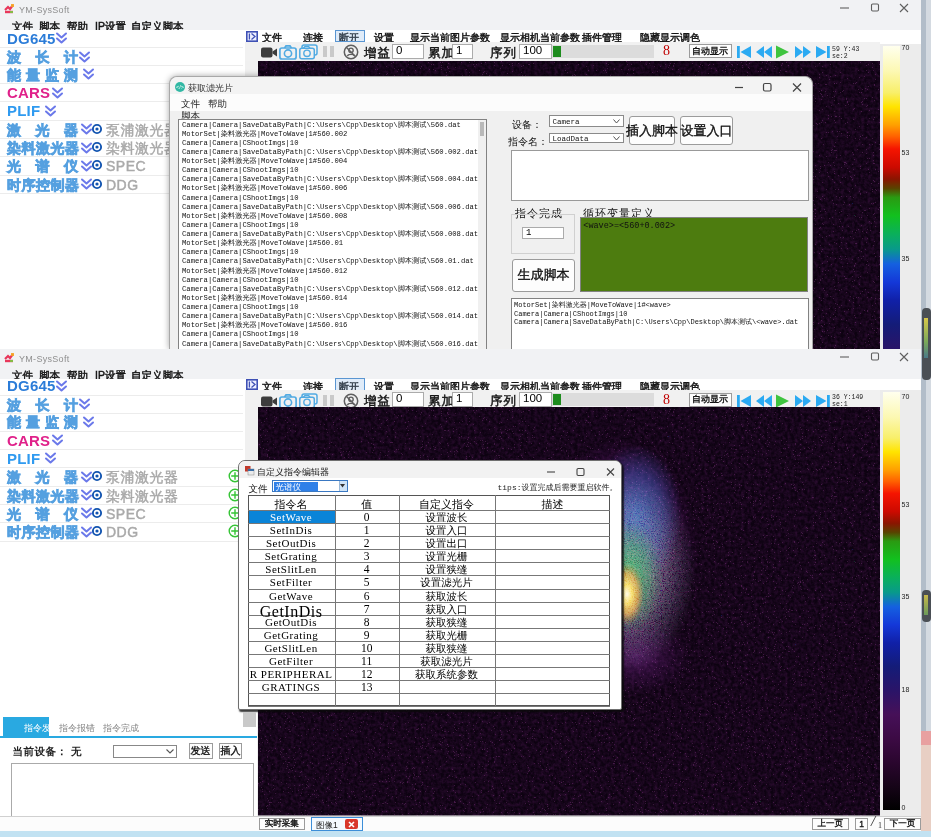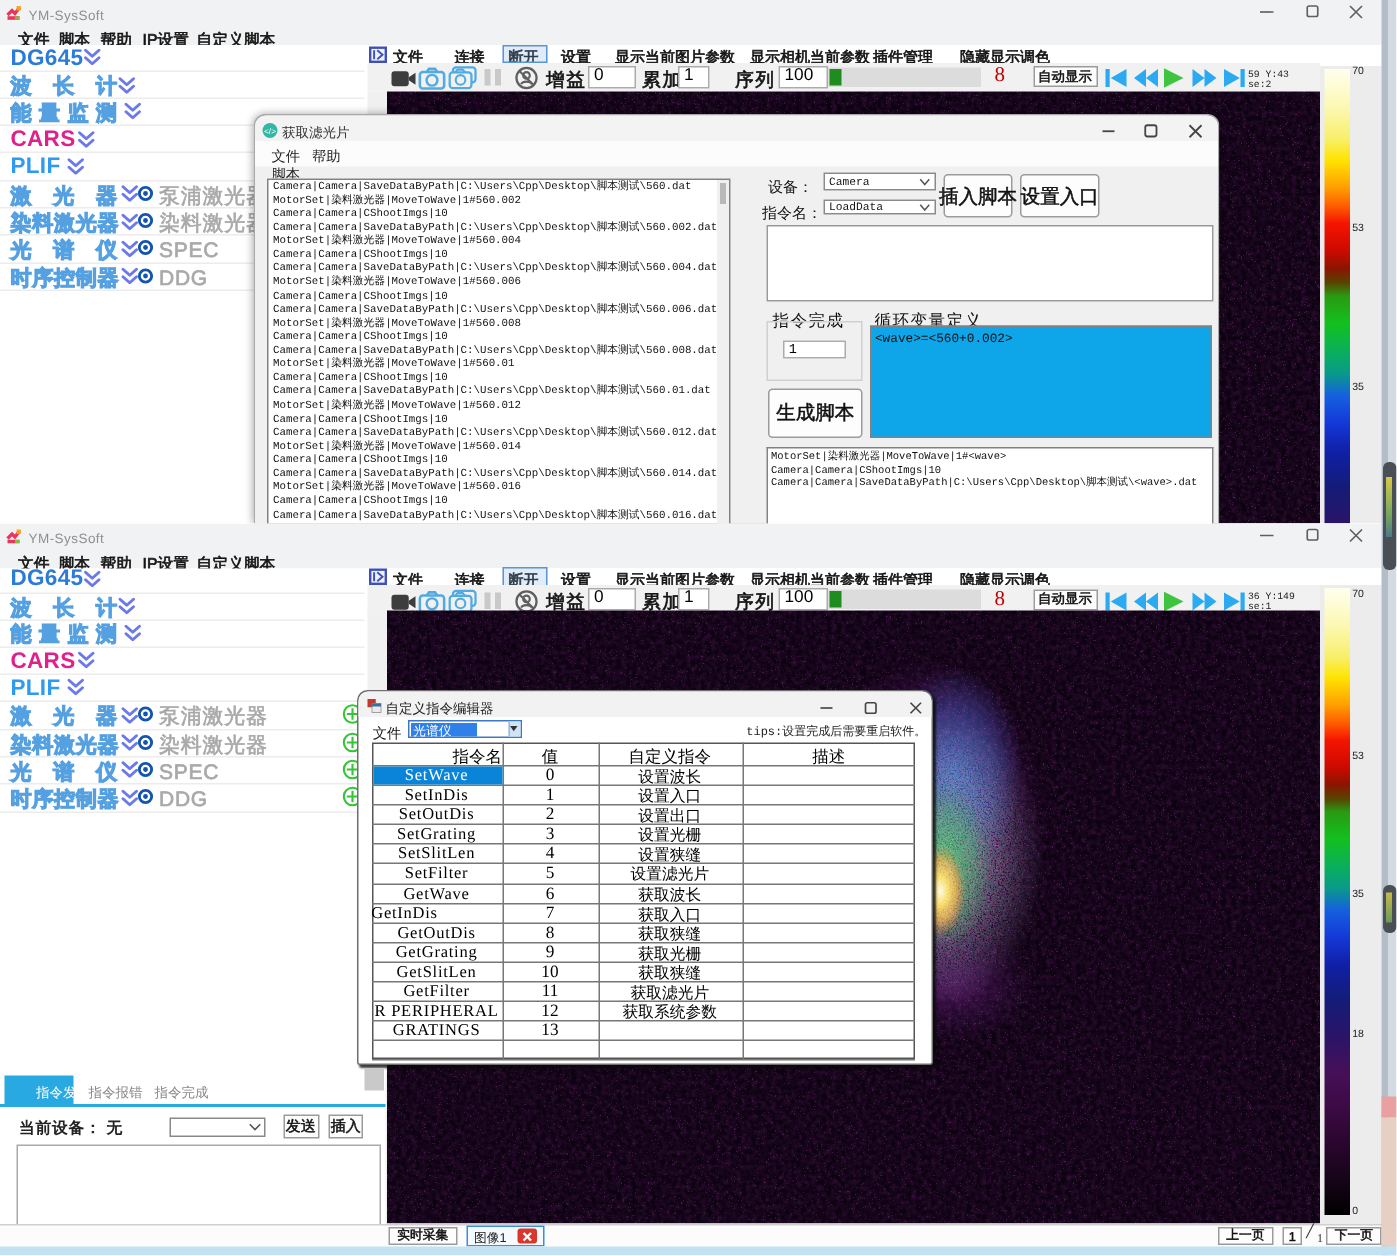--- a/index.html
+++ b/index.html
@@ -320,7 +320,7 @@
       <div class="abs" style="left:341px;top:137px;width:64px;height:40px;border:1px solid #d0d0d0"></div>
       <div class="ibox mono" style="left:351.9px;top:150.4px;width:42.4px;height:12px;font-size:9px">1</div>
       <div class="abs" style="left:413px;top:129px;font-size:11px;color:#111;letter-spacing:1px">循环变量定义</div>
-      <div class="abs" style="left:410.3px;top:140.5px;width:227.6px;height:74.6px;background:#0ea5e9;border:1px solid #828282">
+      <div class="abs" style="left:410.3px;top:140.5px;width:227.6px;height:74.6px;background:#4d7c0f;border:1px solid #828282">
         <div class="mono" style="position:absolute;left:2px;top:3px;font-size:8.5px;color:#111">&lt;wave&gt;=&lt;560+0.002&gt;</div>
       </div>
       <div class="btn" style="left:342px;top:182.2px;width:63px;height:33px;font-size:13px;border-radius:3px">生成脚本</div>

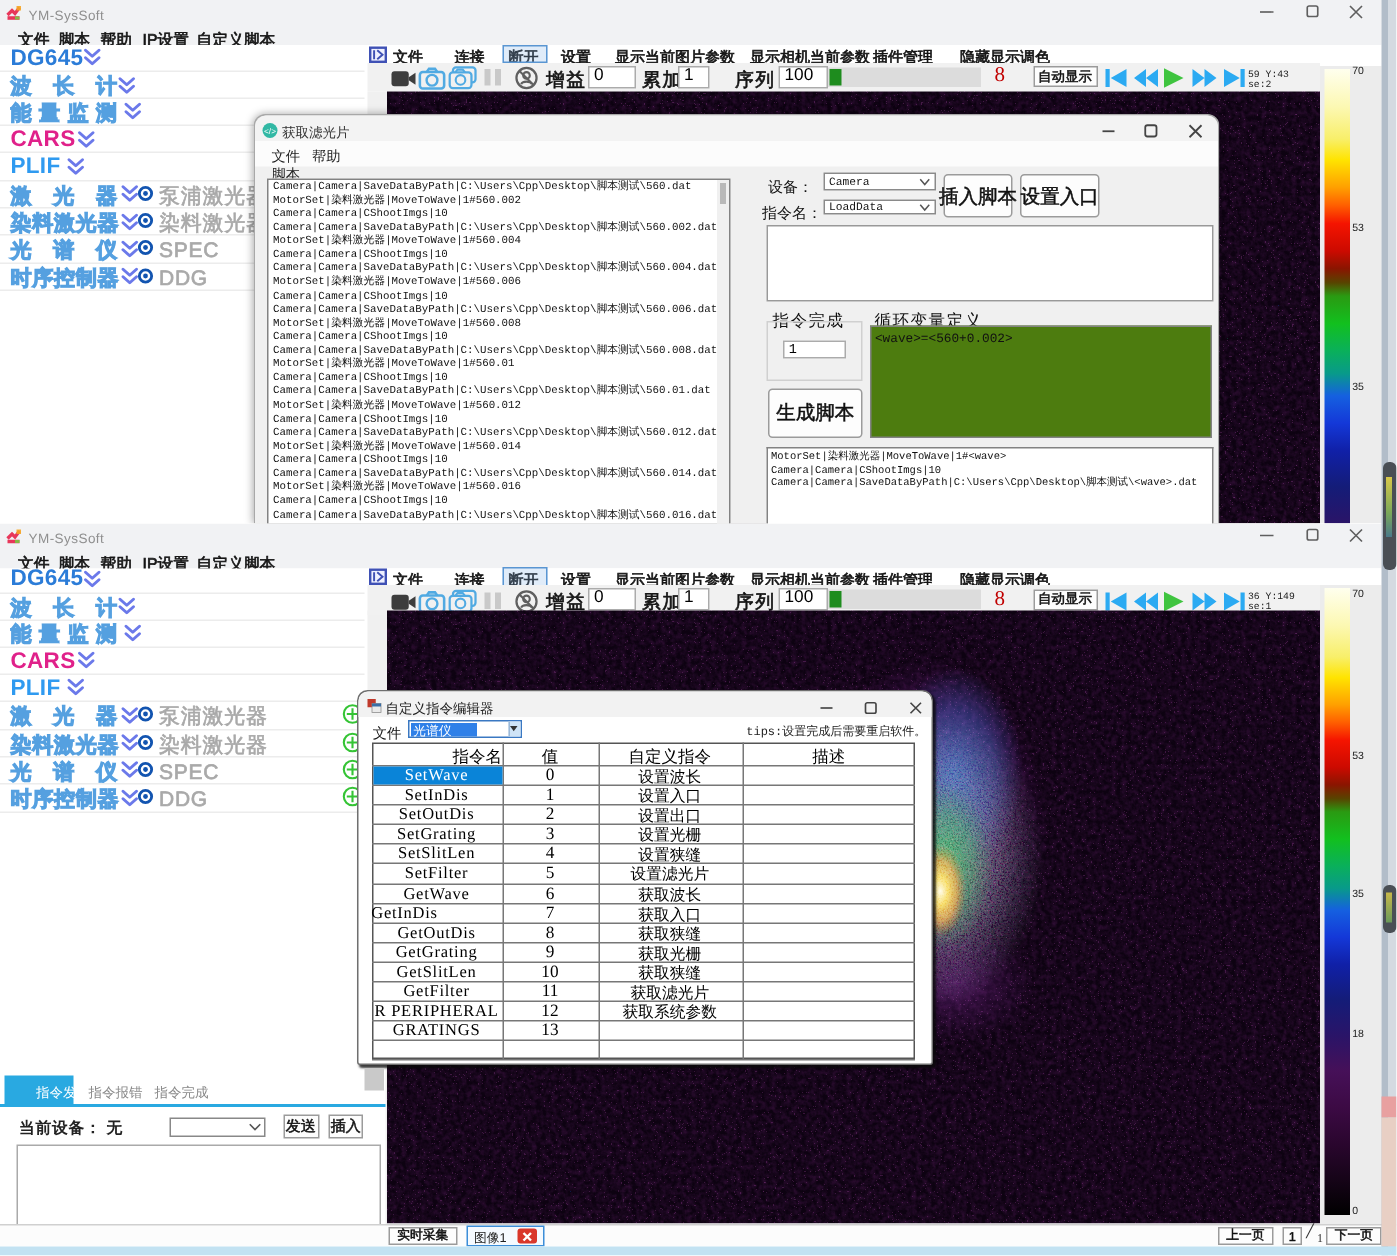--- a/index.html
+++ b/index.html
@@ -598,7 +598,7 @@
       </div>
       <div class="abs" style="right:3px;top:21px;font-size:8px;color:#222;white-space:nowrap"><span class="mono" style="font-size:8px">tips:</span>设置完成后需要重启软件。</div>
       <div class="abs" style="left:8.5px;top:33.6px;width:362.9px;height:211.35px;border:1px solid #555"></div>
-      <div class="abs" style="left:8.5px;top:35.6px;width:87.1px;text-align:right;font-size:11px;color:#000">指令名</div>
+      <div class="abs" style="left:8.5px;top:35.6px;width:87.1px;text-align:center;font-size:11px;color:#000">指令名</div>
       <div class="abs" style="left:95.6px;top:35.6px;width:64.1px;text-align:center;font-size:11px;color:#000">值</div>
       <div class="abs" style="left:159.7px;top:35.6px;width:95.8px;text-align:center;font-size:11px;color:#000">自定义指令</div>
       <div class="abs" style="left:255.5px;top:35.6px;width:115.9px;text-align:center;font-size:11px;color:#000">描述</div>

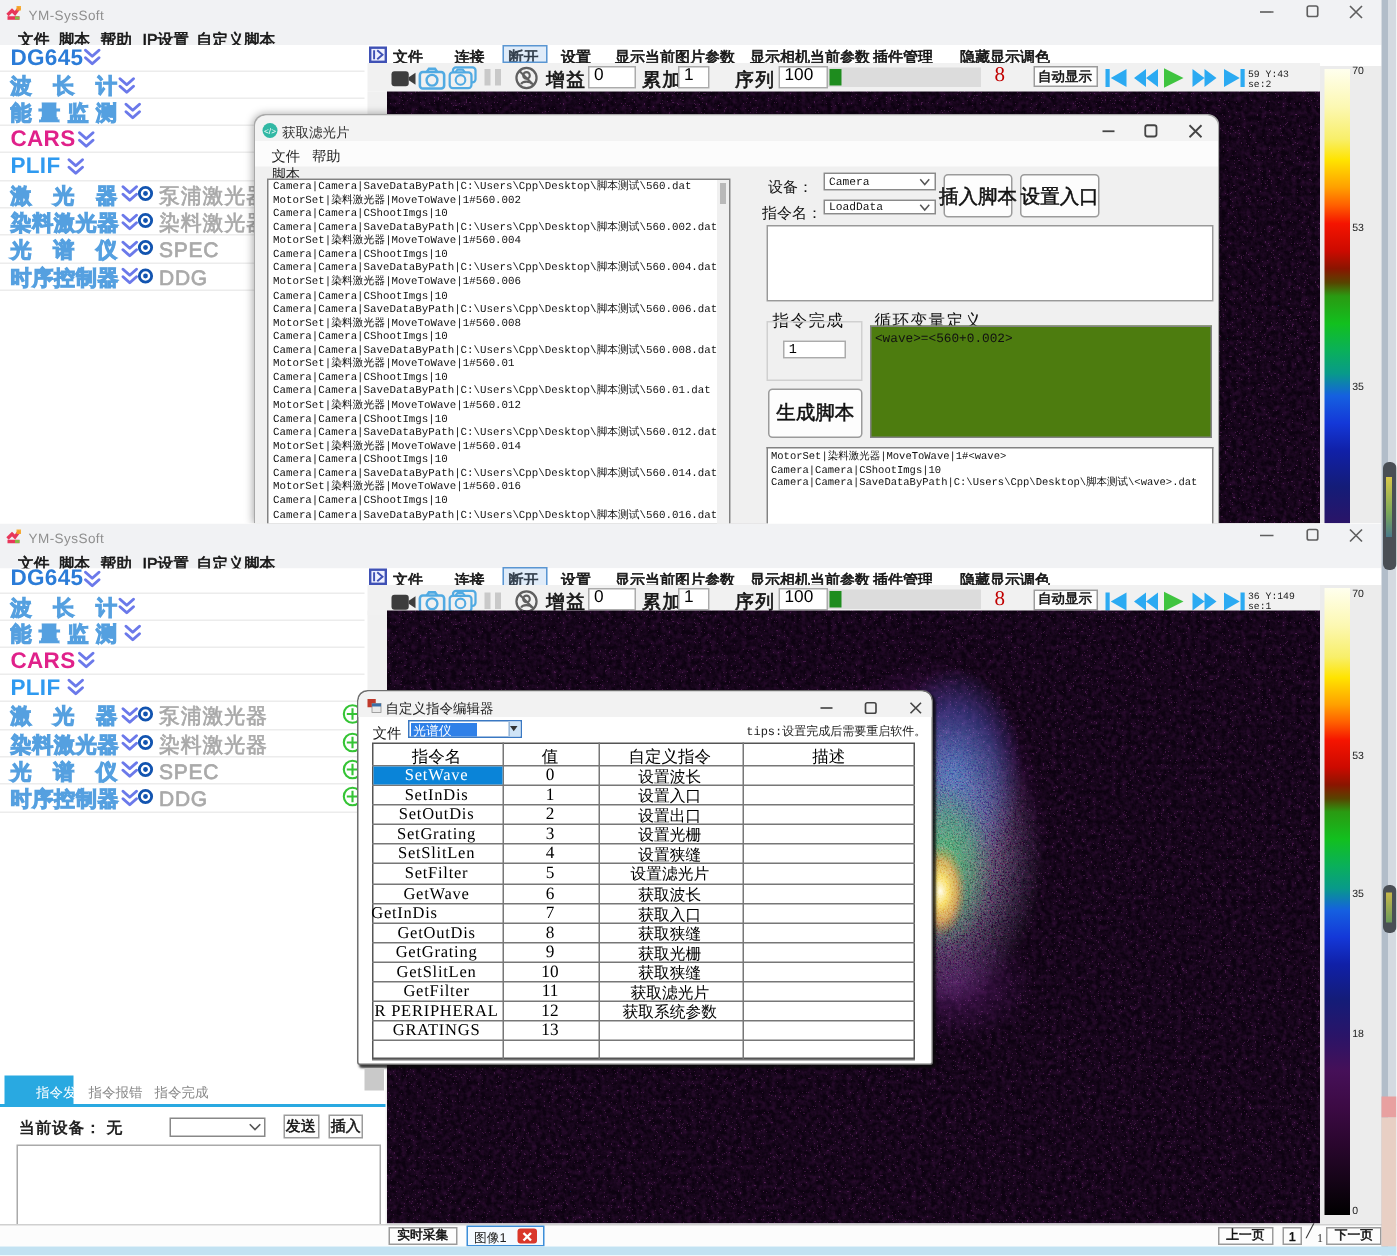--- a/index.html
+++ b/index.html
@@ -643,7 +643,7 @@
       <div class="serif abs" style="left:8.5px;top:128.5px;width:87.1px;text-align:center;font-size:11px;letter-spacing:.5px;color:#000">GetWave</div>
       <div class="serif abs" style="left:95.6px;top:128.5px;width:64.1px;text-align:center;font-size:11.5px;color:#000">6</div>
       <div class="abs" style="left:159.7px;top:128.5px;width:95.8px;text-align:center;font-size:10.5px;color:#000">获取波长</div>
-      <div class="serif abs" style="left:8.5px;top:141.55px;width:87.1px;text-align:left;font-size:11px;letter-spacing:.5px;color:#000">GetInDis</div>
+      <div class="serif abs" style="left:8.5px;top:141.55px;width:87.1px;text-align:center;font-size:16px;letter-spacing:.5px;color:#000">GetInDis</div>
       <div class="serif abs" style="left:95.6px;top:141.55px;width:64.1px;text-align:center;font-size:11.5px;color:#000">7</div>
       <div class="abs" style="left:159.7px;top:141.55px;width:95.8px;text-align:center;font-size:10.5px;color:#000">获取入口</div>
       <div class="serif abs" style="left:8.5px;top:154.6px;width:87.1px;text-align:center;font-size:11px;letter-spacing:.5px;color:#000">GetOutDis</div>

